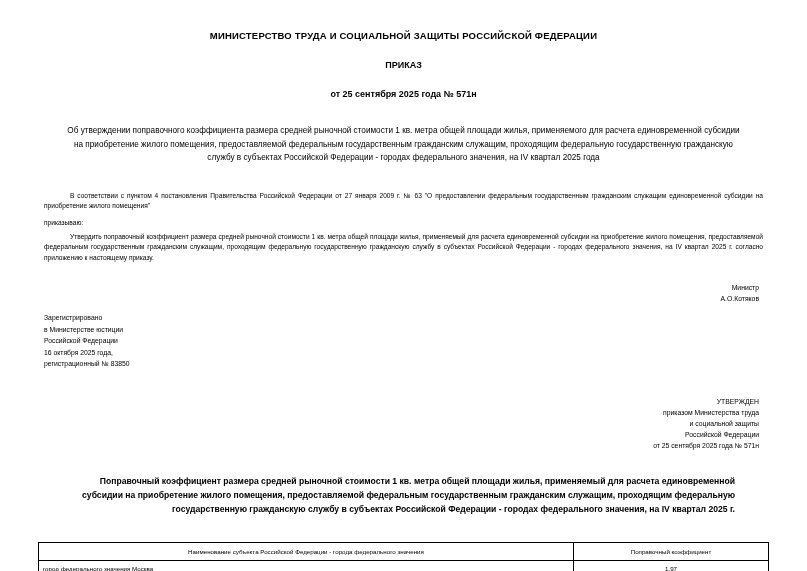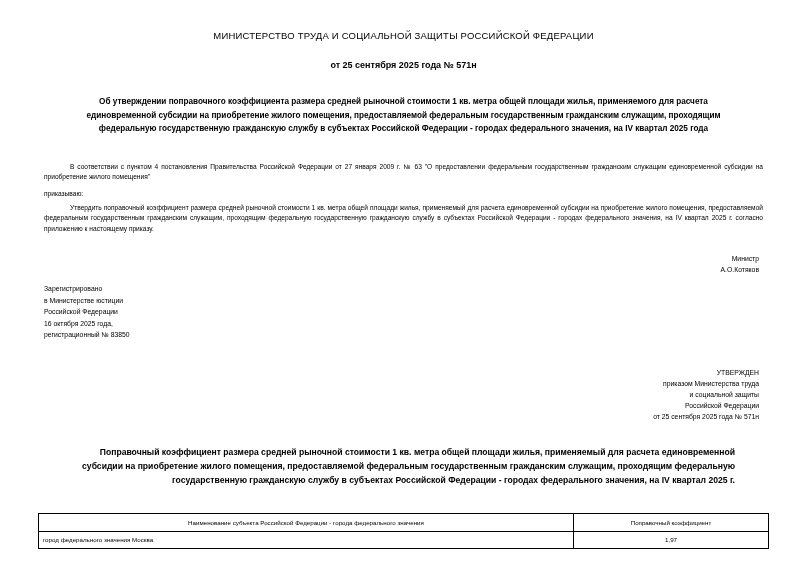--- a/index.html
+++ b/index.html
@@ -25,7 +25,7 @@
     margin-top: 30px;
     text-align: center;
     font-size: 9.5px;
-    font-weight: normal;
+    font-weight: bold;
     letter-spacing: 0.2px;
   }
   .doc-kind {

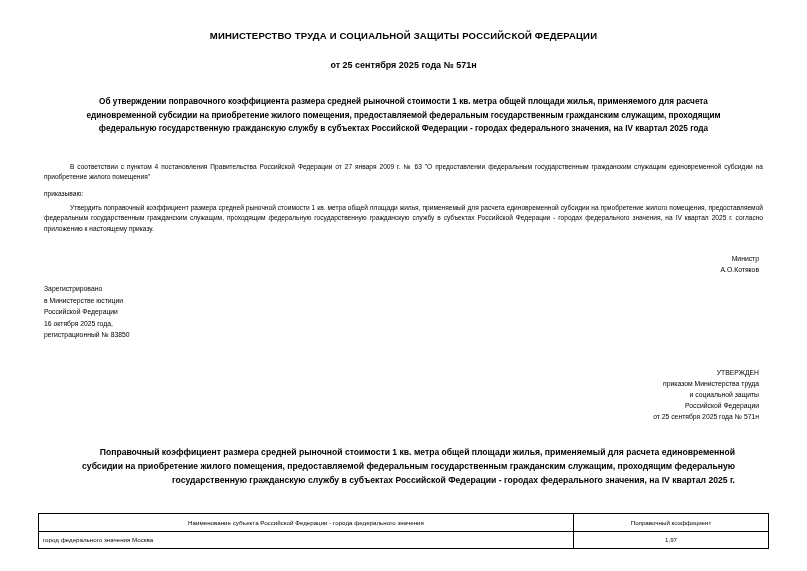--- a/index.html
+++ b/index.html
@@ -141,6 +141,7 @@
 
   <div class="ministry-title">МИНИСТЕРСТВО ТРУДА И СОЦИАЛЬНОЙ ЗАЩИТЫ РОССИЙСКОЙ ФЕДЕРАЦИИ</div>
 
+  <div class="doc-kind">ПРИКАЗ</div>
 
   <div class="doc-date">от 25 сентября 2025 года № 571н</div>
 

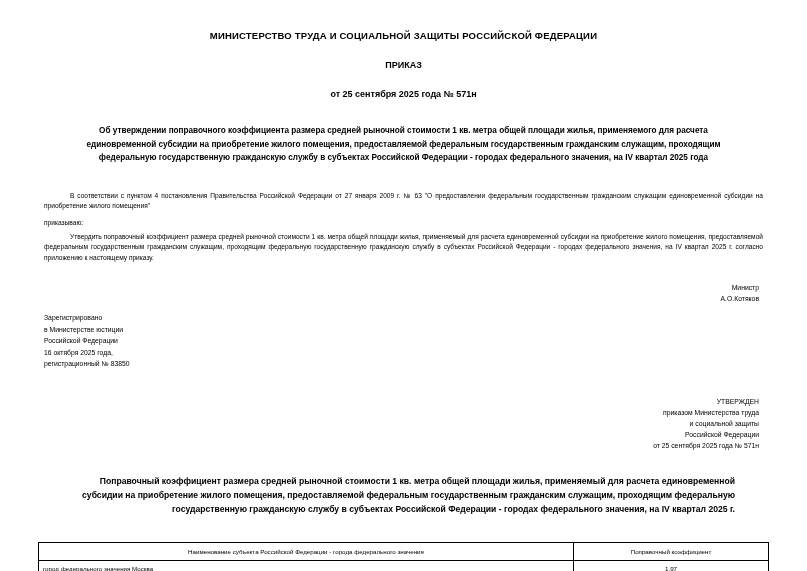--- a/index.html
+++ b/index.html
@@ -46,7 +46,7 @@
     margin-right: 26px;
     text-align: center;
     font-size: 8.2px;
-    font-weight: bold;
+    font-weight: normal;
     line-height: 13.5px;
   }
   .preamble {

